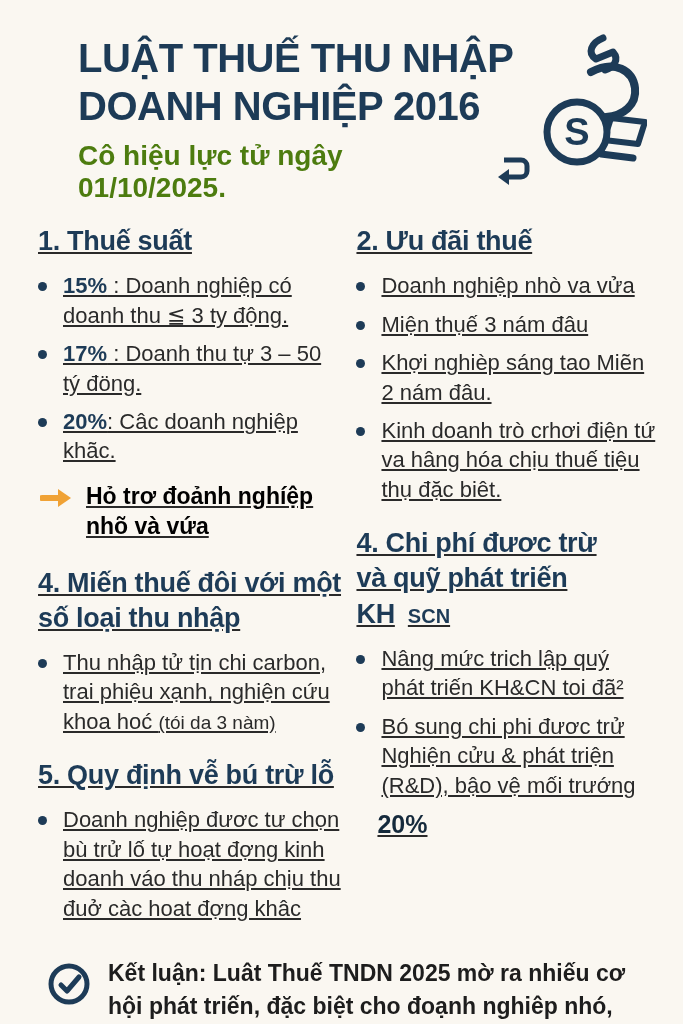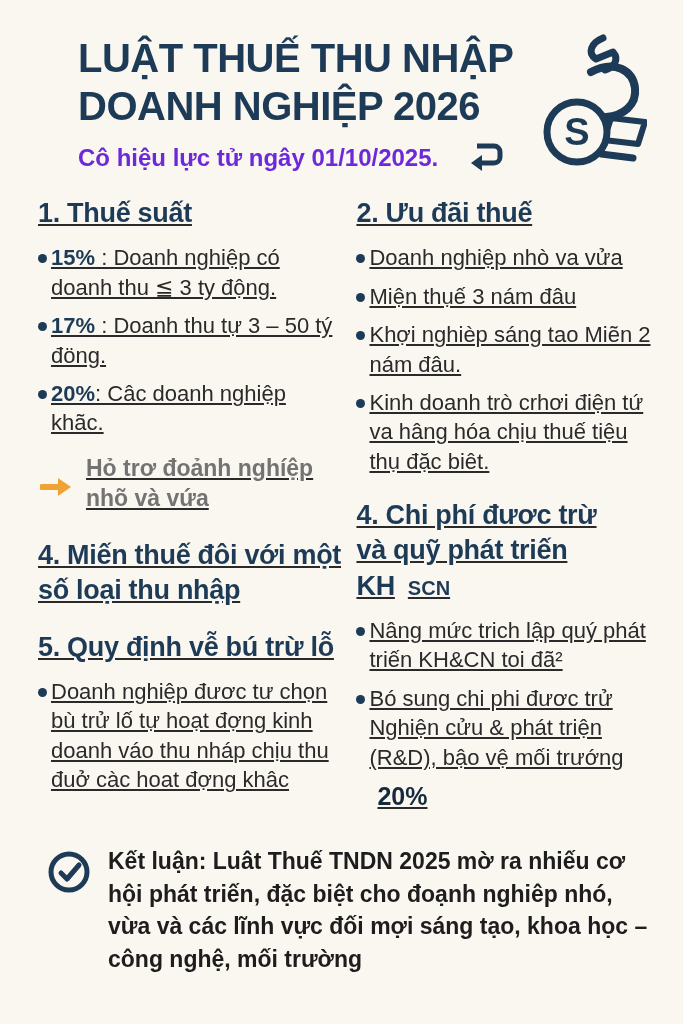--- a/index.html
+++ b/index.html
@@ -75,7 +75,7 @@
   <div class="header">
     <div class="title">
       <span>LUẬT THUẾ THU NHẬP</span>
-      <span>DOANH NGHIỆP 2026</span>
+      <span>DOANH NGHIỆP 2016</span>
     </div>
     <div class="subtitle-row">
       <div class="subtitle">Cô hiệu lực tử ngây 01/10/2025.</div>

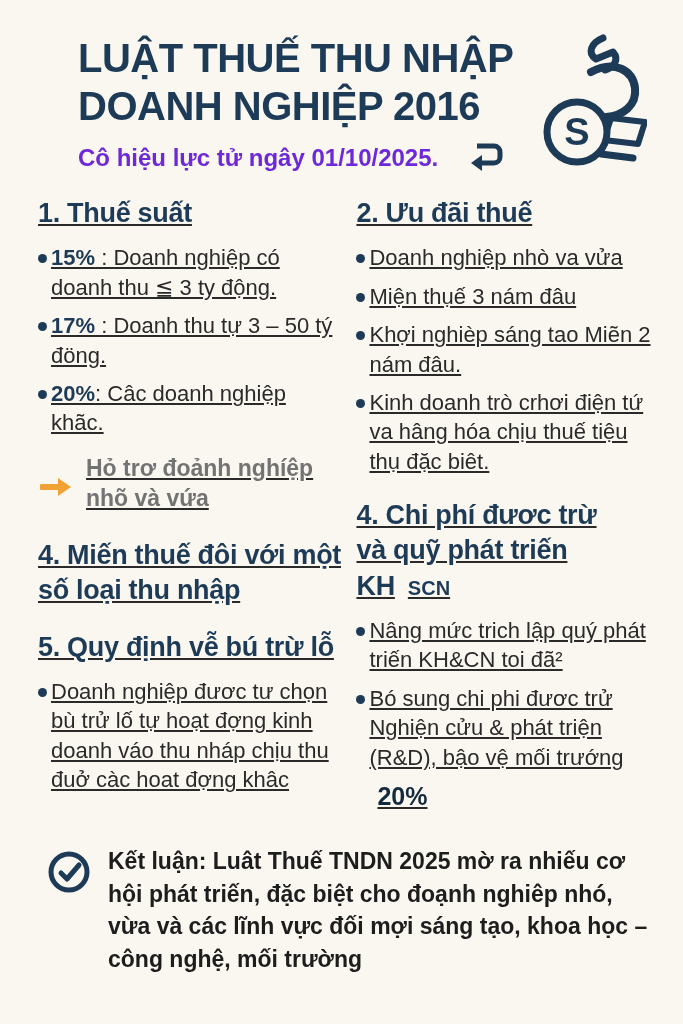--- a/index.html
+++ b/index.html
@@ -22,7 +22,7 @@
   }
   .title span { display:block; }
   .subtitle-row { display:flex; align-items:center; gap:28px; margin-top:10px; }
-  .subtitle { font-size:24px; font-weight:700; color:#6d28d9; }
+  .subtitle { font-size:28px; font-weight:700; color:#4d7c0f; }
   .money-icon { position:absolute; top:-2px; right:36px; width:106px; height:142px; }
 
   

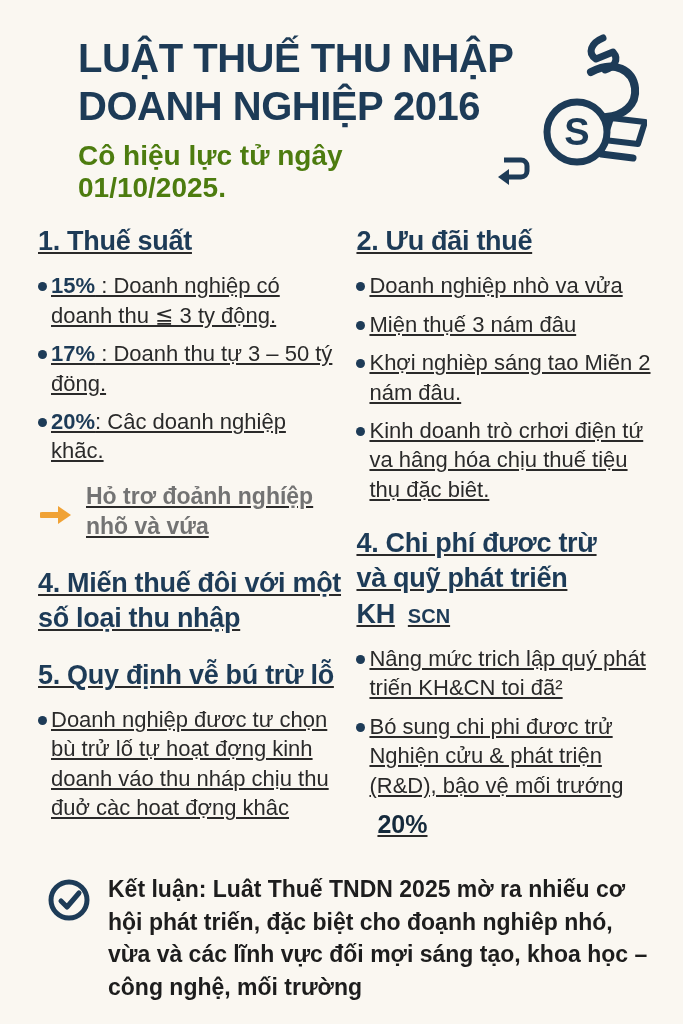--- a/index.html
+++ b/index.html
@@ -39,7 +39,7 @@
 
   ul.blist { list-style:none; }
   ul.blist li {
-    display:flex; gap:4px; margin-bottom:9px;
+    display:flex; gap:16px; margin-bottom:9px;
     font-size:22px; line-height:1.34; color:#2a2a2a;
   }
   .dot { flex:none; width:9px; height:9px; border-radius:50%; background:#1d3b57; margin-top:11px; }

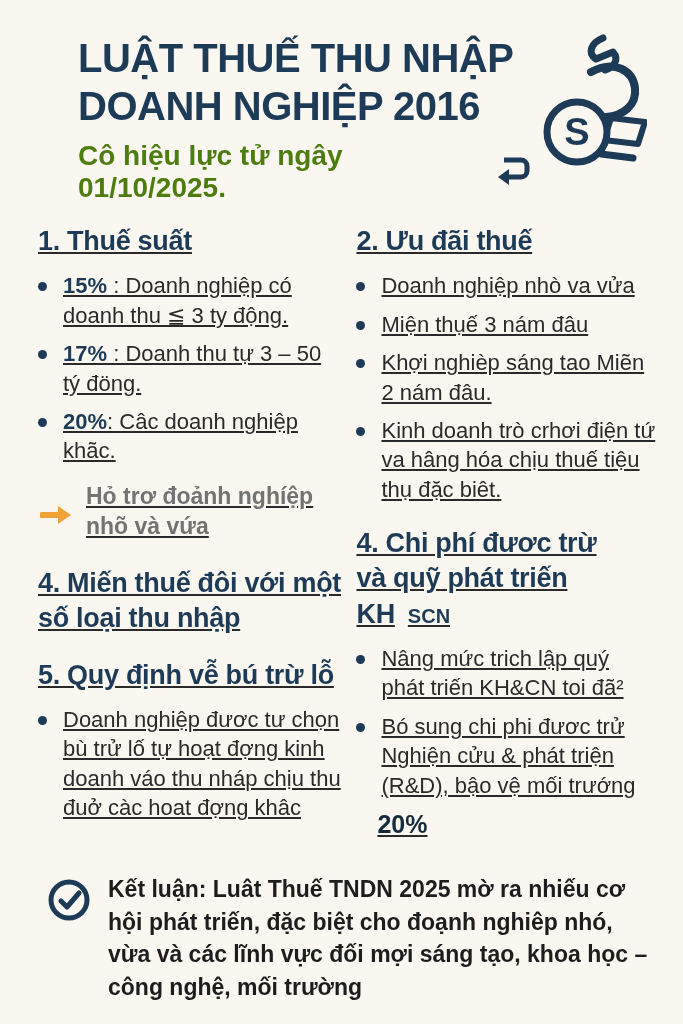--- a/index.html
+++ b/index.html
@@ -47,9 +47,9 @@
   .small-note { font-size:19px; }
 
   .arrow-note {
-    display:flex; gap:14px; align-items:center;
+    display:flex; gap:14px; align-items:flex-start;
     margin:16px 0 24px 2px;
-    color:#737373; font-weight:800; font-size:23px; line-height:1.3;
+    color:#000000; font-weight:800; font-size:23px; line-height:1.3;
   }
   .arrow-note svg { flex:none; margin-top:6px; }
 

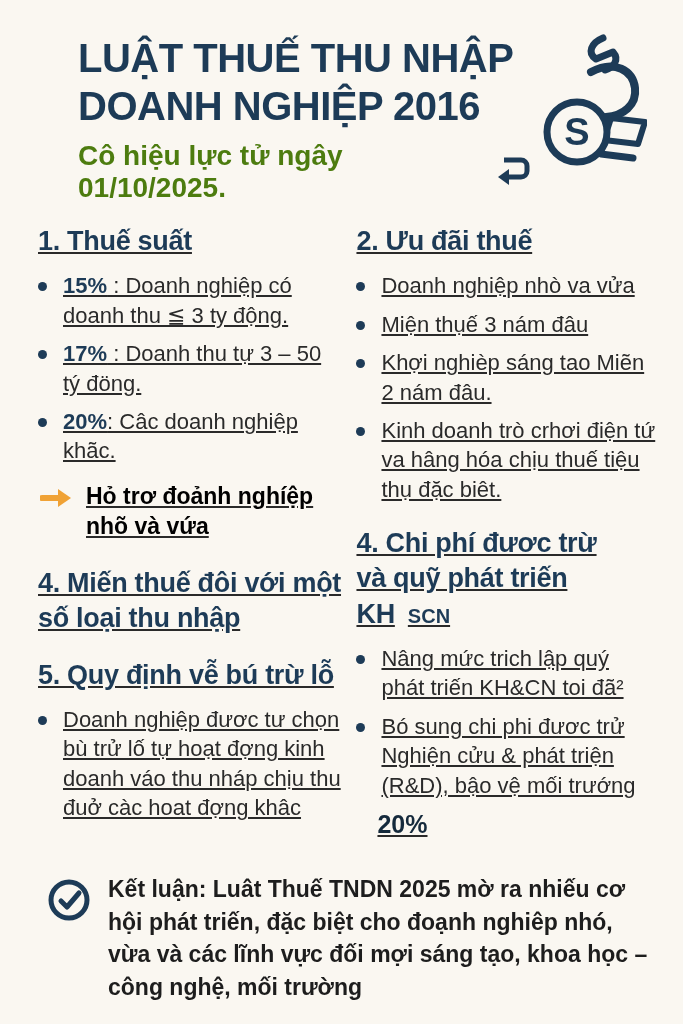--- a/index.html
+++ b/index.html
@@ -129,6 +129,12 @@
 
       <div class="sec-block">
         <h2 class="sec">4. Miến thuế đôi với một số loại thu nhập</h2>
+        <ul class="blist">
+          <li>
+            <span class="dot"></span>
+            <span><span>Thu nhập tử tịn chi carbon, trai phiệu xạnh, nghiện cứu khoa hoć </span><span class="small-note">(tói da 3 nàm)</span></span>
+          </li>
+        </ul>
       </div>
 
       <div class="sec-block">

